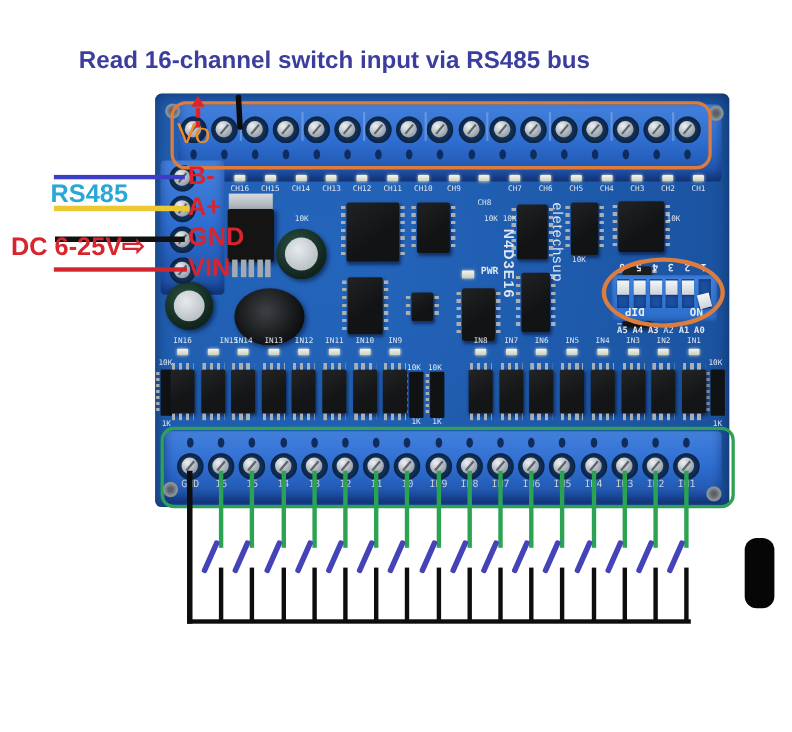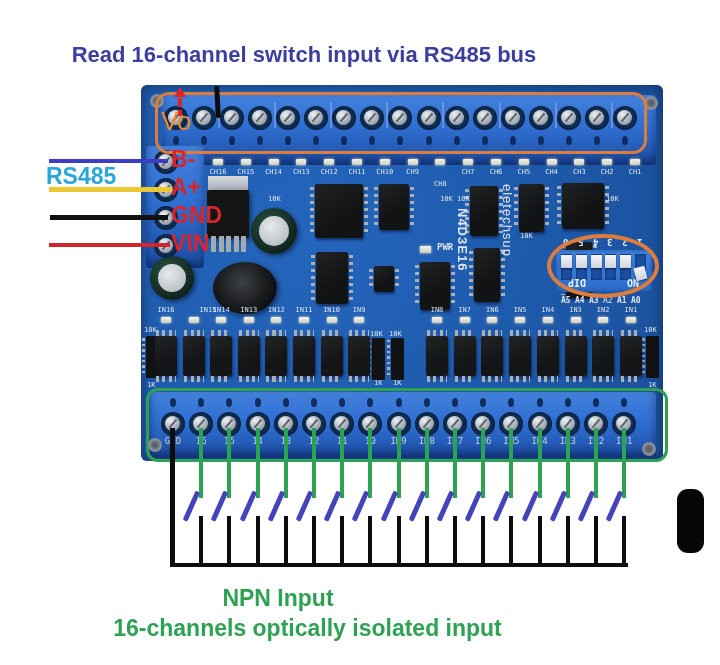--- a/index.html
+++ b/index.html
@@ -104,6 +104,9 @@
   <div class="abs wire" style="left:50px;top:215px;width:118px;height:5px;background:var(--wire_black,#111);"></div>
   <div class="abs wire" style="left:49px;top:243px;width:121px;height:4px;background:var(--wire_red,#d2252e);"></div>
   <div class="abs" style="left:46px;top:163px;font-size:23px;font-weight:bold;color:var(--rs485_cyan,#2aa7da);z-index:6;">RS485</div>
+  <div class="abs redlbl" style="left:10px;top:209px;">
+    <span>DC 6-25V</span><span style="font-size:25px;">⇨</span>
+  </div>
 
   <div class="abs swblack" style="left:170px;top:428px;width:4.5px;height:139px;"></div>
   <div class="abs swblack" style="left:170px;top:563px;width:458px;height:4px;"></div>

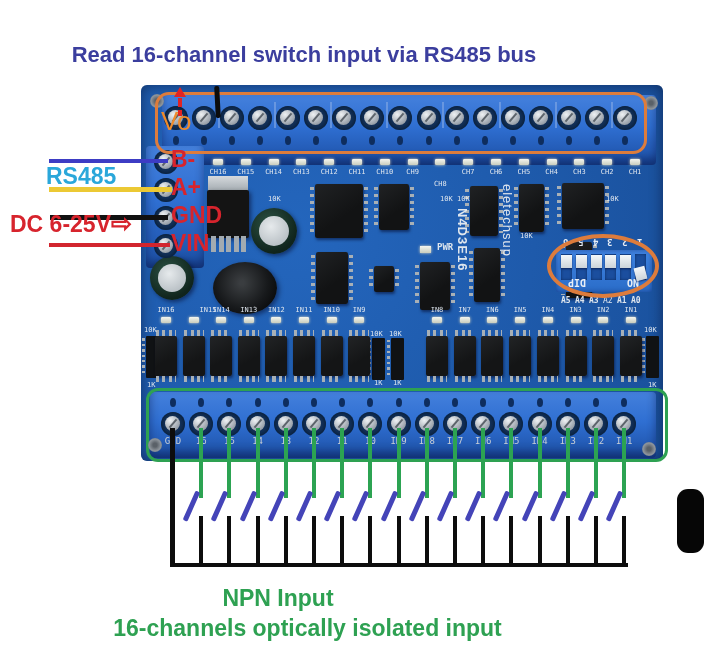--- a/index.html
+++ b/index.html
@@ -113,7 +113,6 @@
 
   <div class="abs" style="left:677px;top:489px;width:27px;height:64px;background:#060606;border-radius:11px;z-index:6;"></div>
 
-  <div class="abs caption" style="left:128px;top:585px;width:300px;">NPN Input</div>
   <div class="abs caption" style="left:55px;top:615px;width:505px;">16-channels optically isolated input</div>
 <div class="abs hole" style="left: 150px; top: 94px;"></div>
     <div class="abs hole" style="left: 644px; top: 96px;"></div>

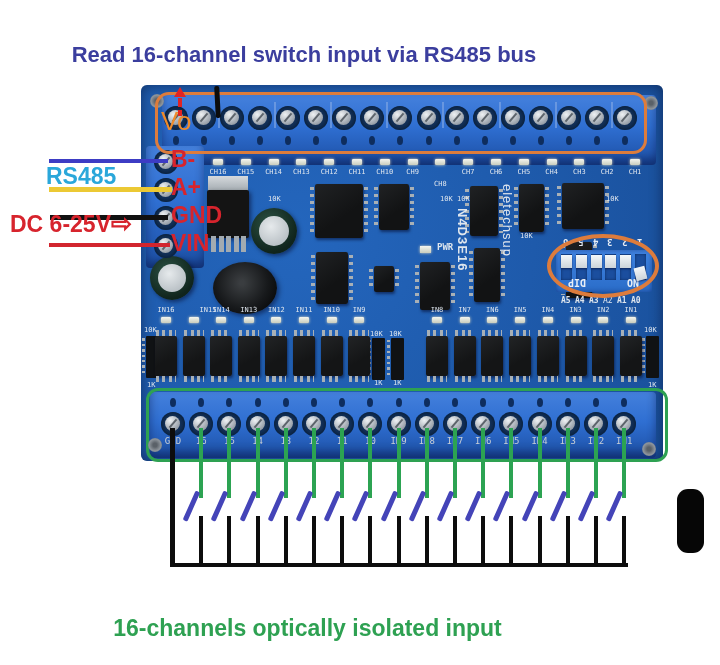--- a/index.html
+++ b/index.html
@@ -113,7 +113,6 @@
 
   <div class="abs" style="left:677px;top:489px;width:27px;height:64px;background:#060606;border-radius:11px;z-index:6;"></div>
 
-  <div class="abs caption" style="left:55px;top:615px;width:505px;">16-channels optically isolated input</div>
 <div class="abs hole" style="left: 150px; top: 94px;"></div>
     <div class="abs hole" style="left: 644px; top: 96px;"></div>
     <div class="abs hole" style="left: 148px; top: 438px;"></div>

